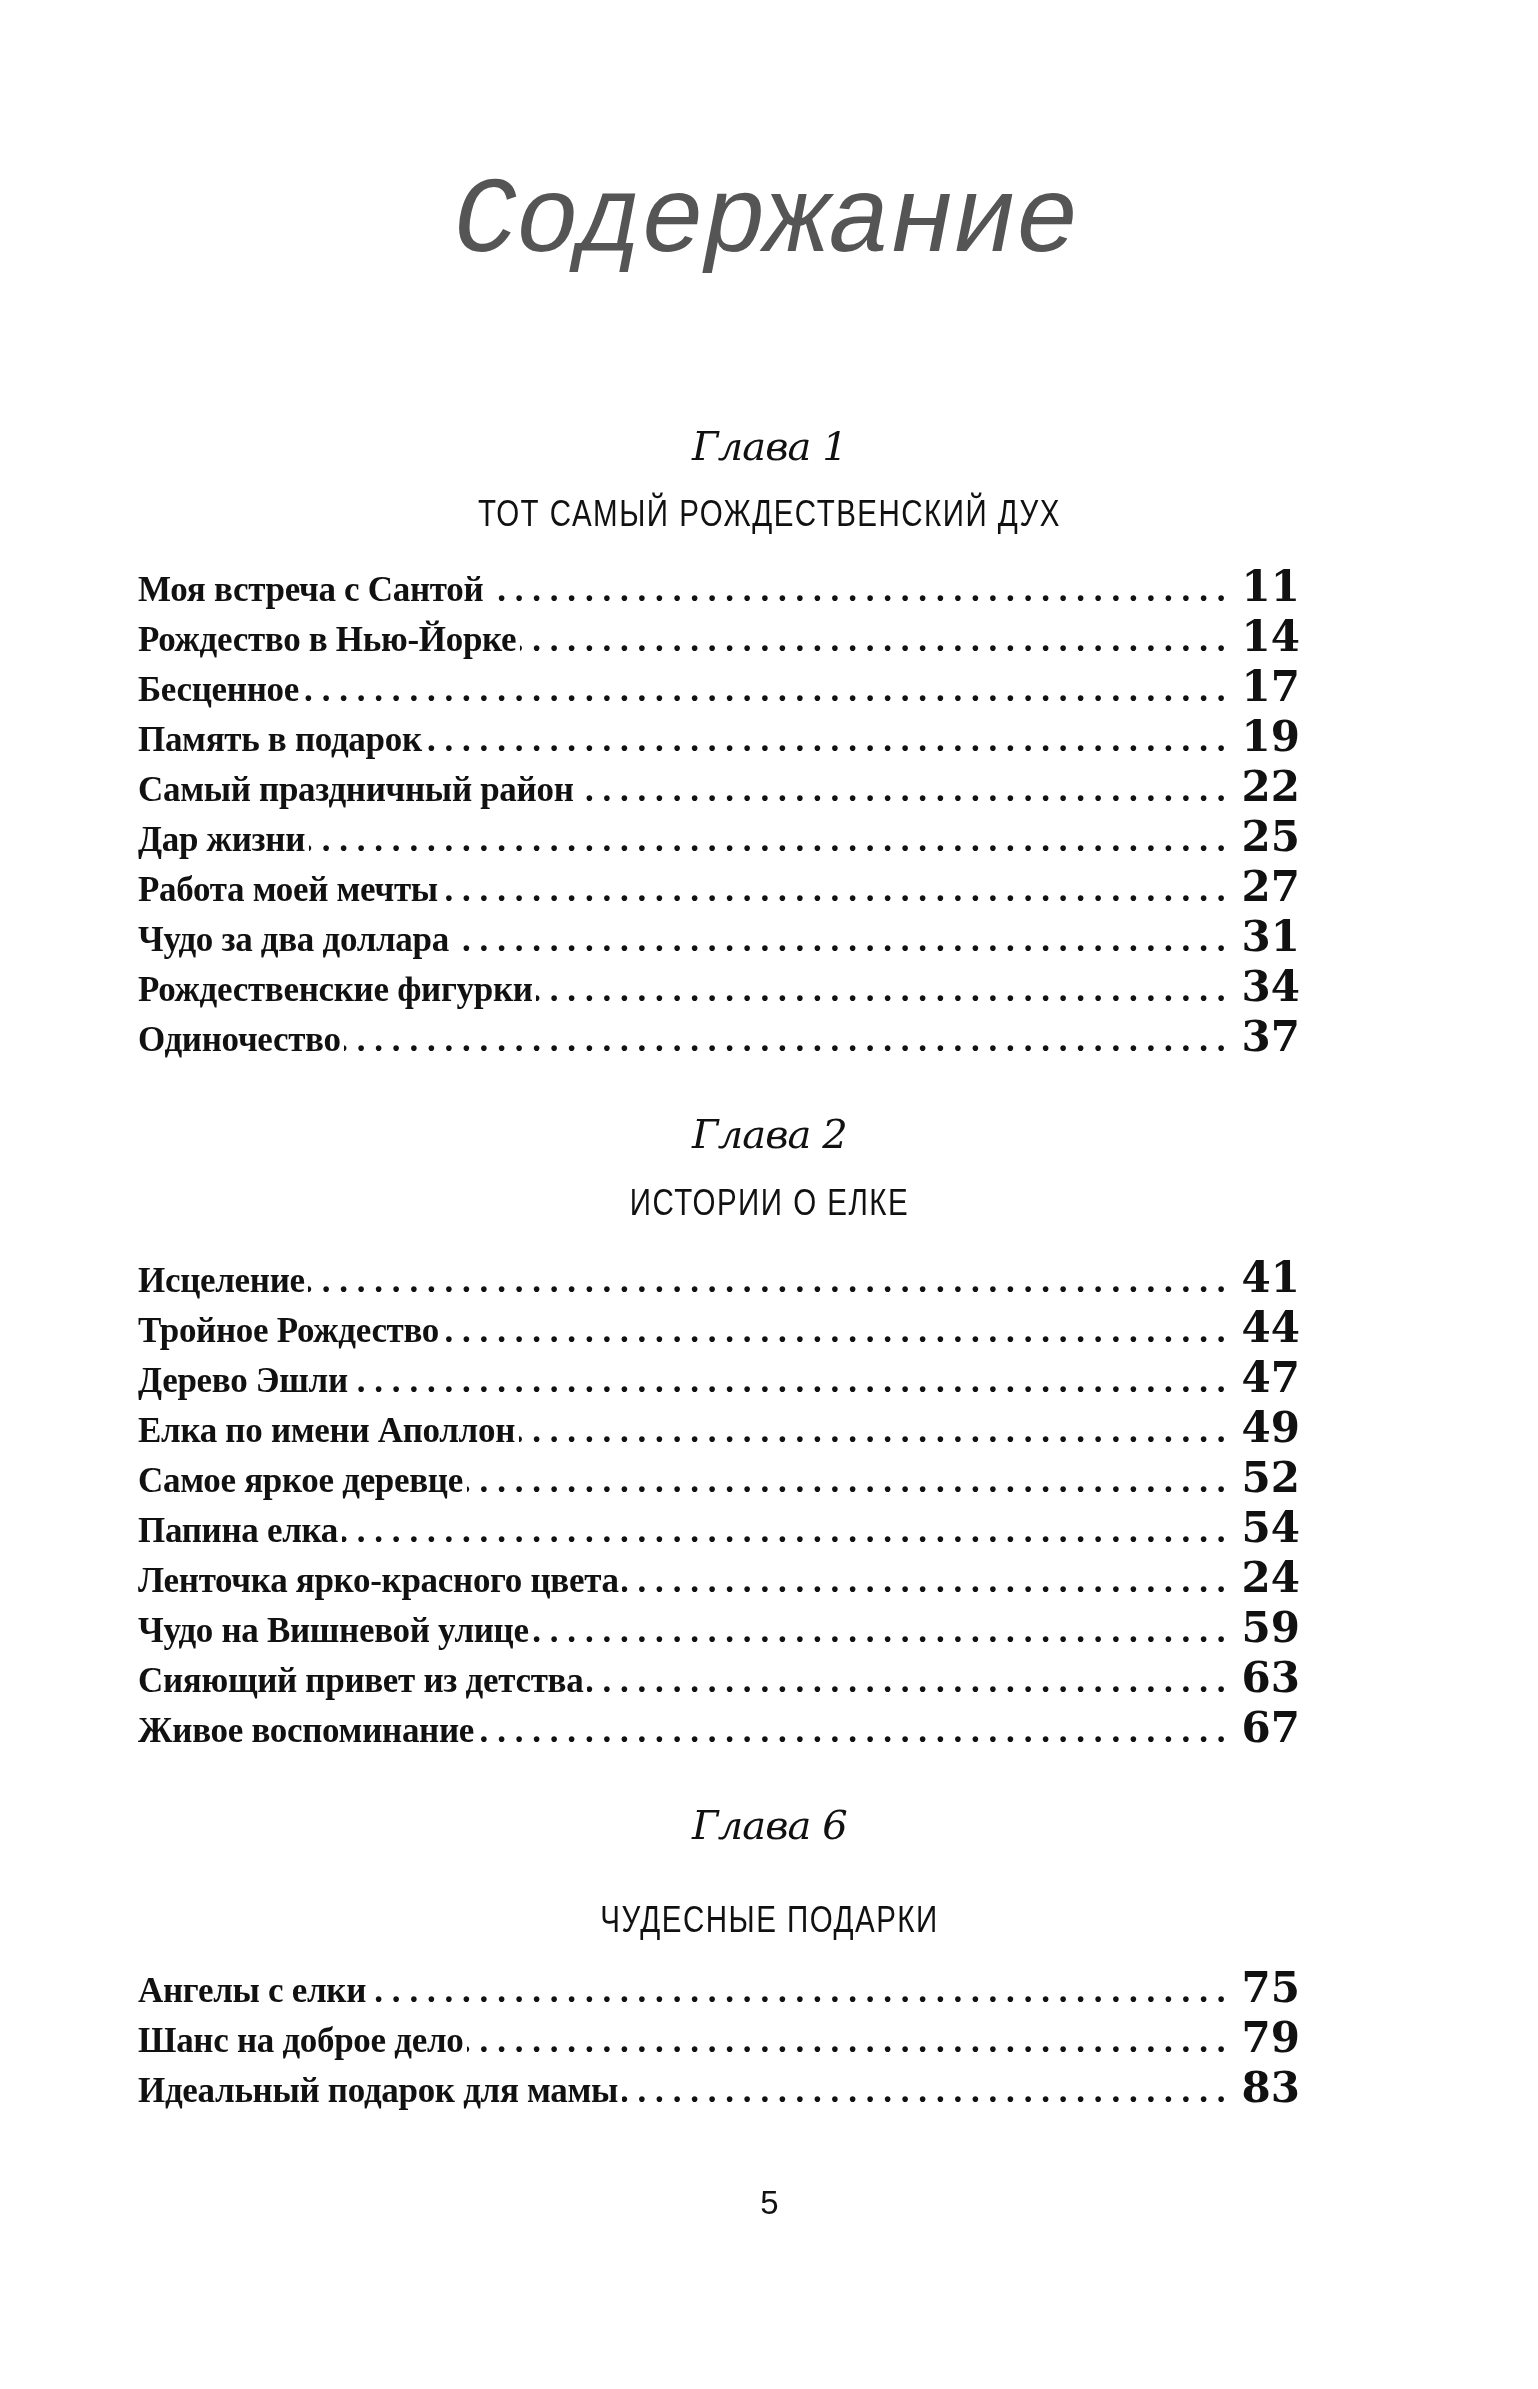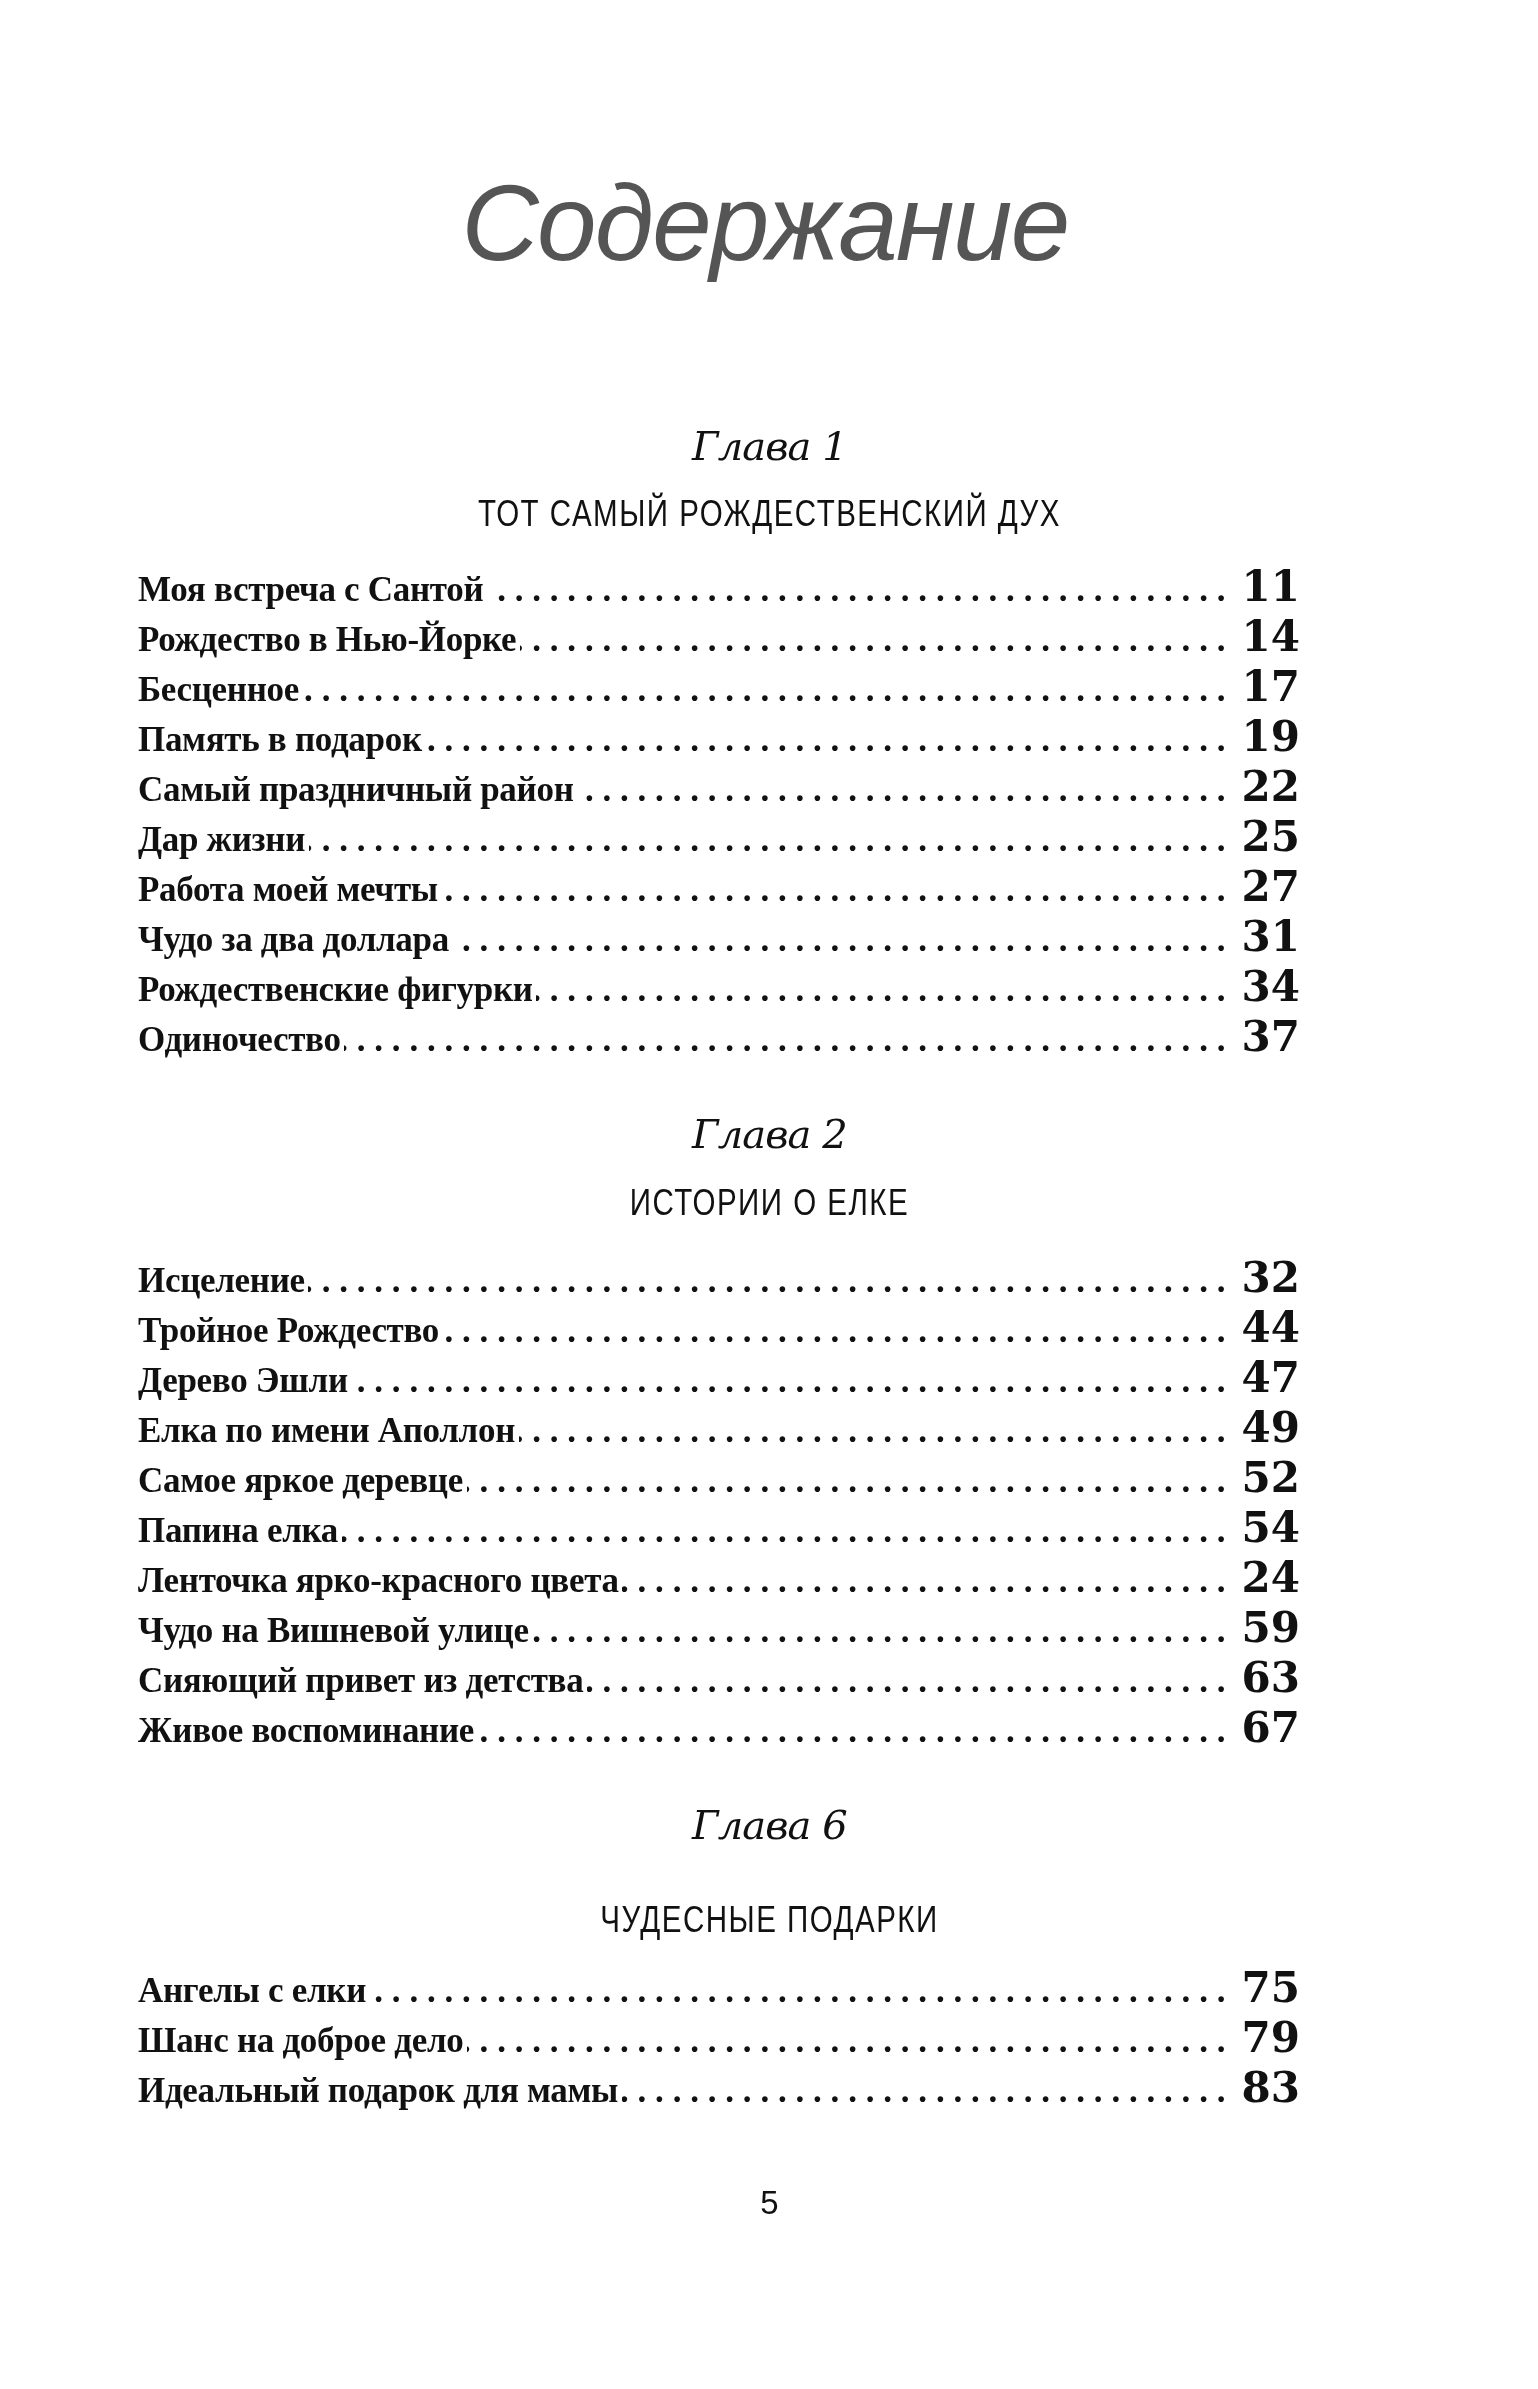--- a/index.html
+++ b/index.html
@@ -6,7 +6,7 @@
   body { width:1539px; height:2389px; position:relative; overflow:hidden; color:#111; }
   .title {
     position:absolute; left:0; width:1530px; top:150px; text-align:center;
-    font-family:Liberation Sans, sans-serif; font-style:italic; font-size:107px;
+    font-family:Liberation Mono, monospace; font-style:italic; font-size:107px;
     color:#555555; letter-spacing:-1.8px; line-height:146px;
   }
   .chapter-head {

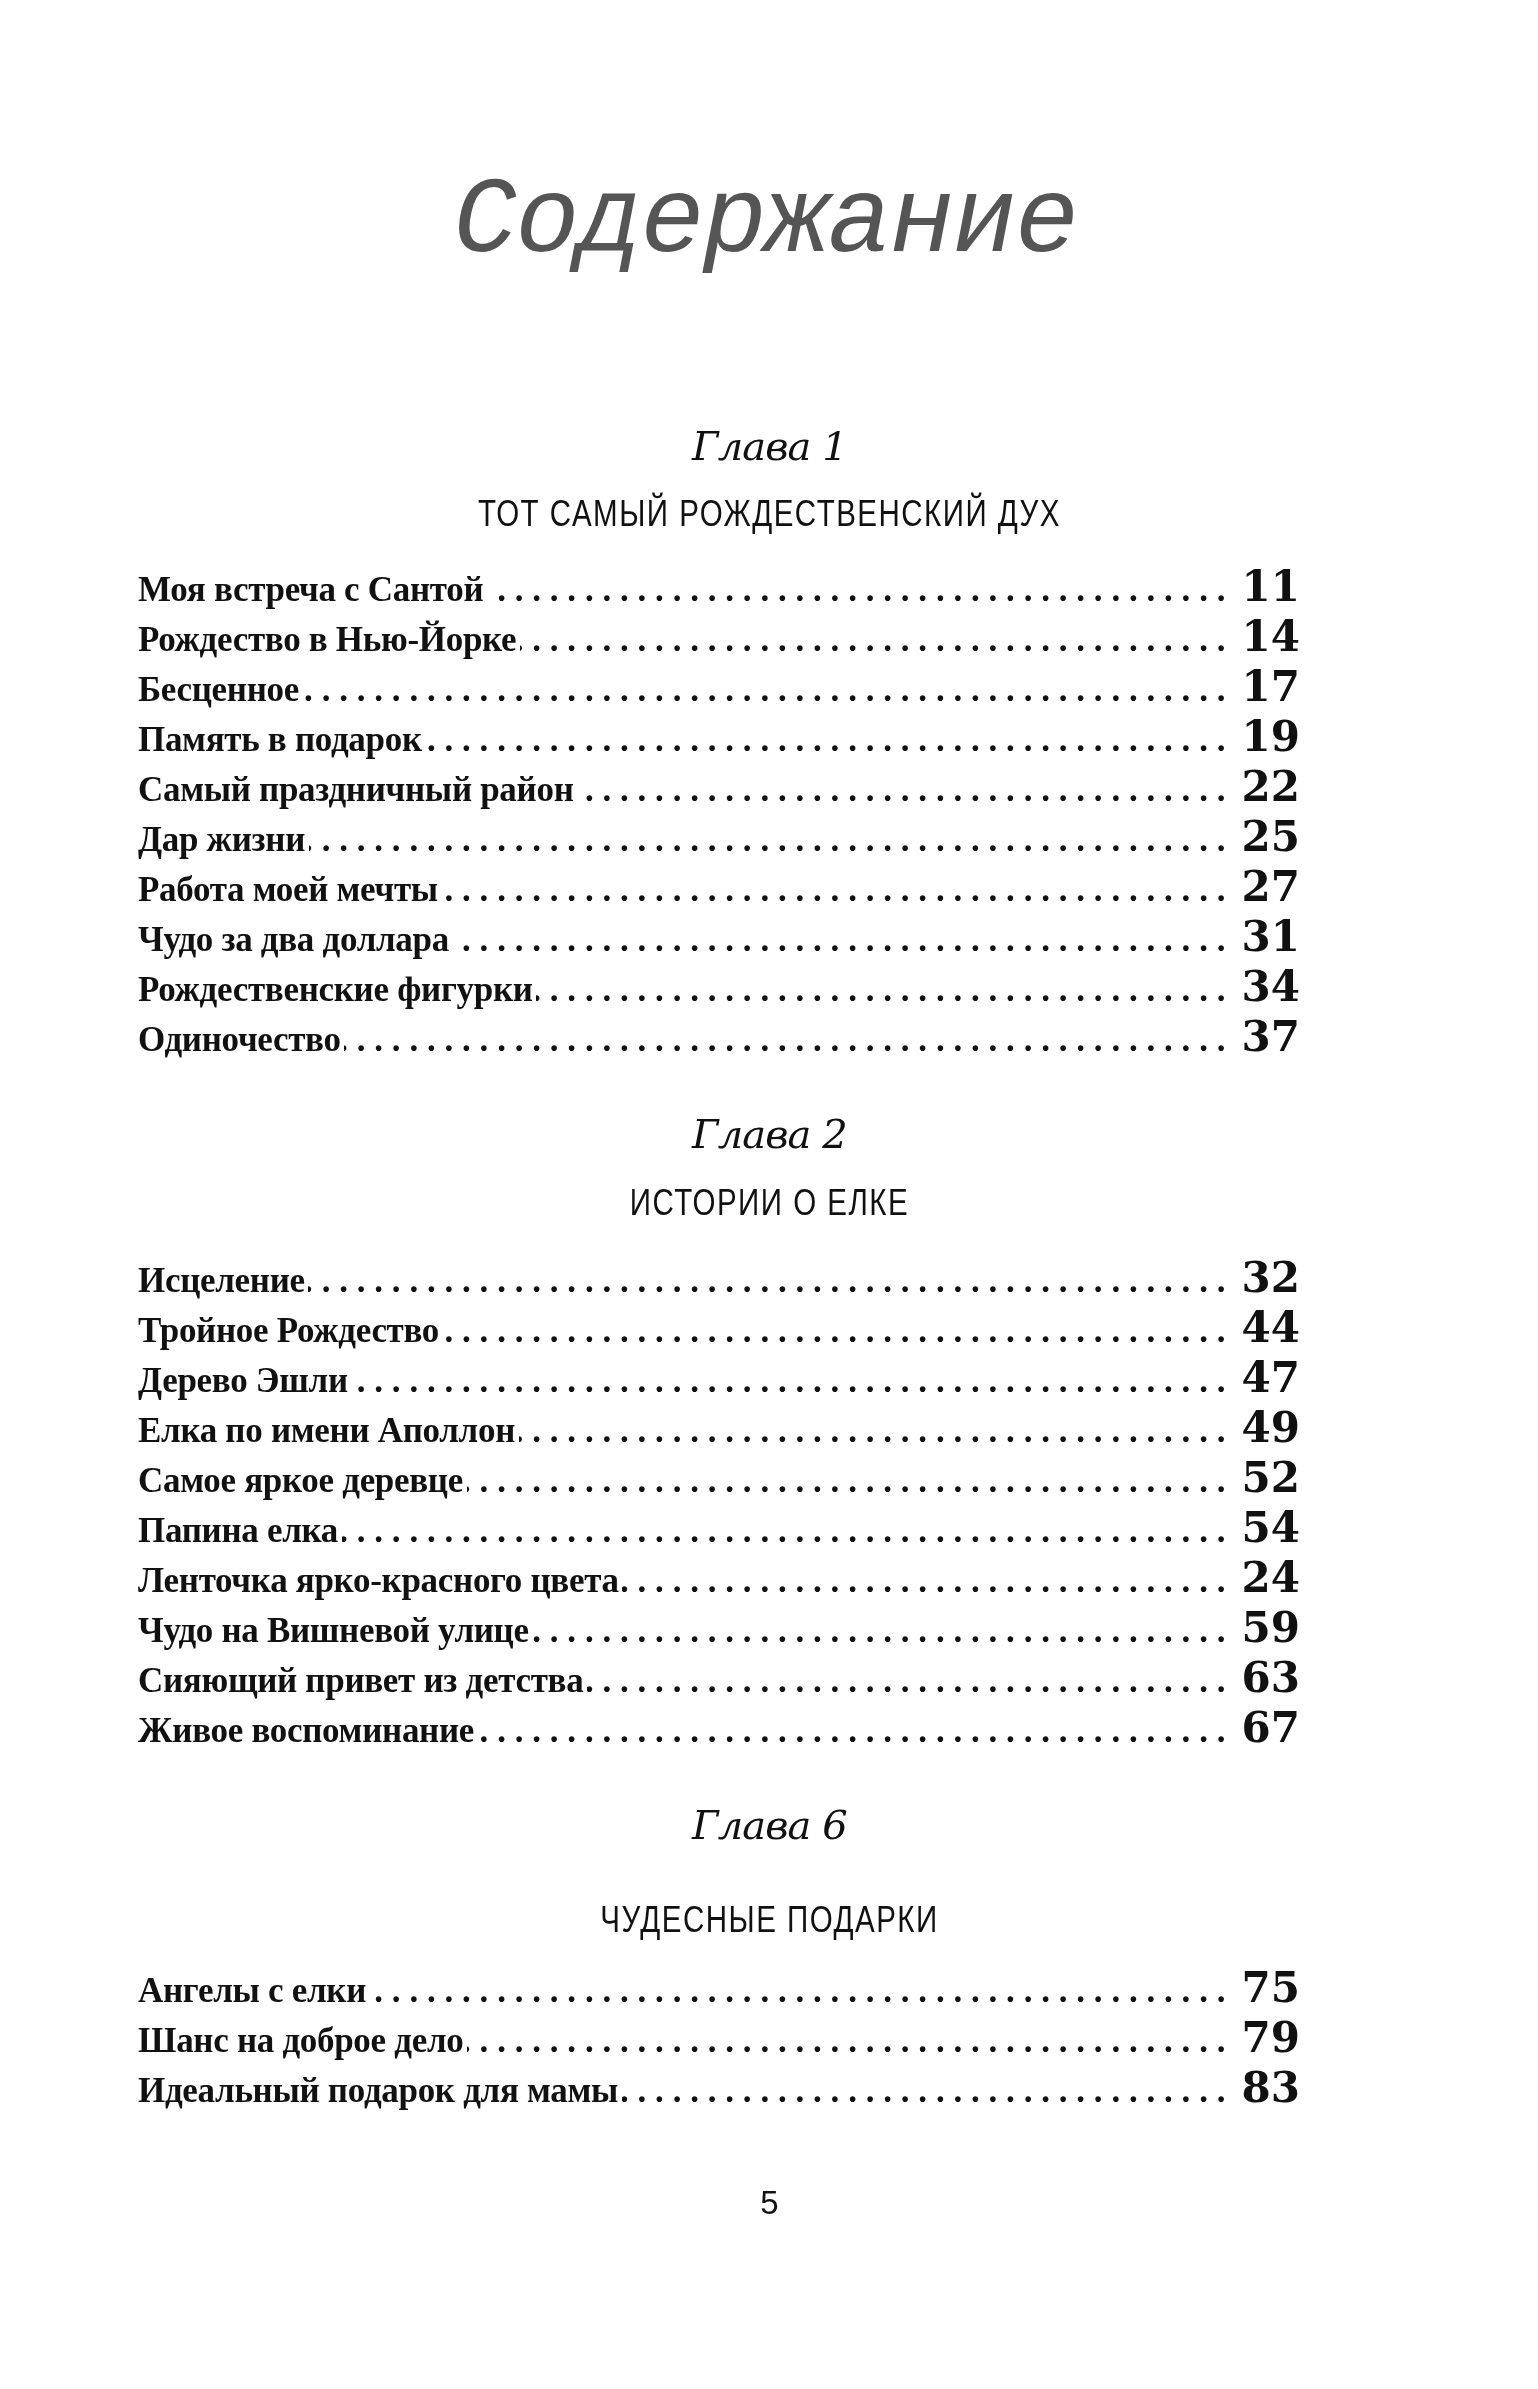--- a/index.html
+++ b/index.html
@@ -102,7 +102,7 @@
     <div class="toc-row">
       <span class="toc-title">Исцеление</span>
       <span class="toc-dots">........................................................................................................................</span>
-      <span class="toc-page">32</span>
+      <span class="toc-page">41</span>
     </div>
     <div class="toc-row">
       <span class="toc-title">Тройное Рождество</span>

